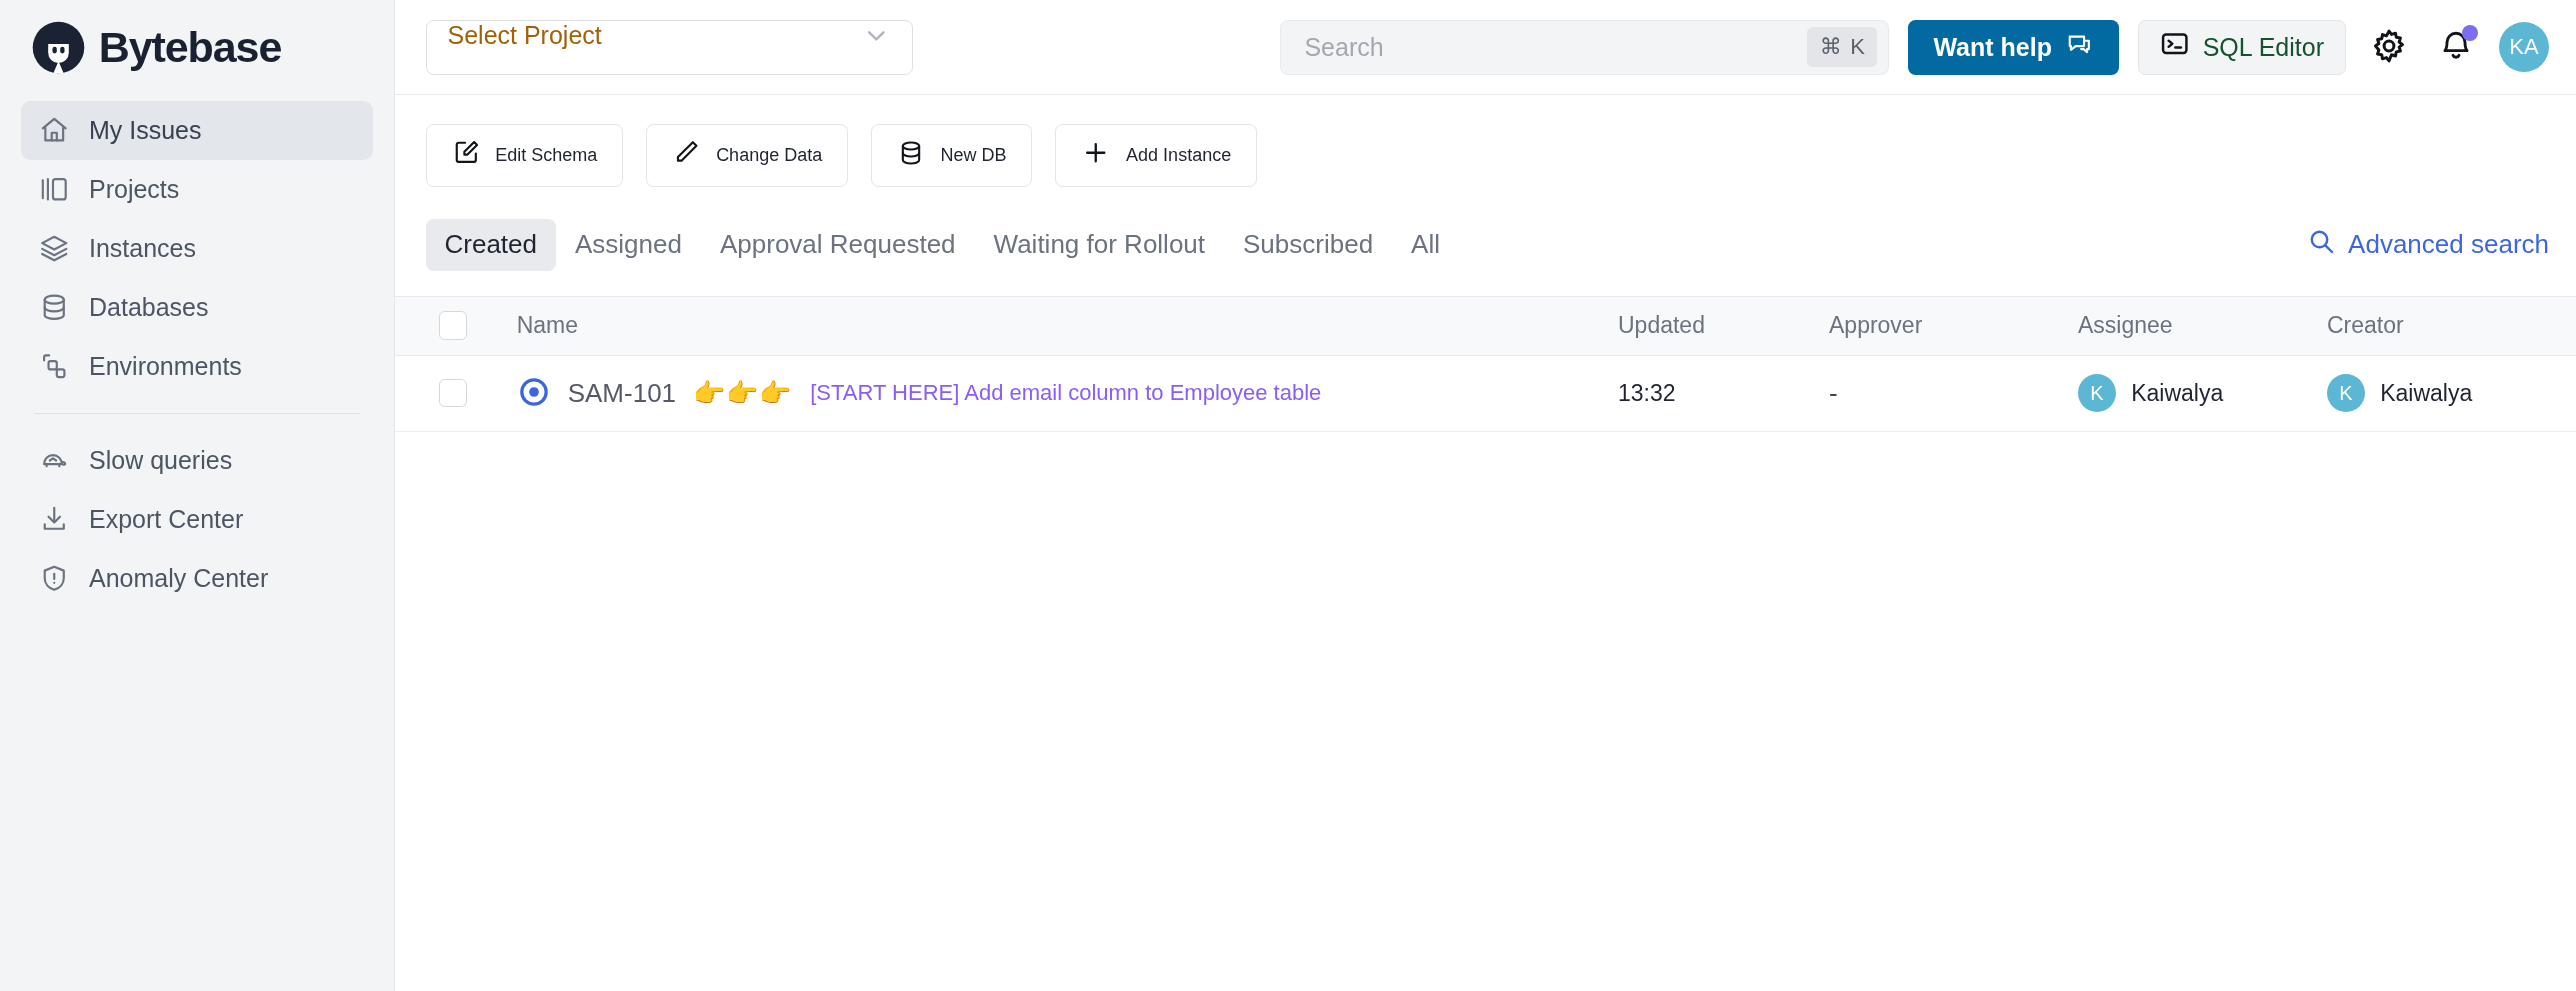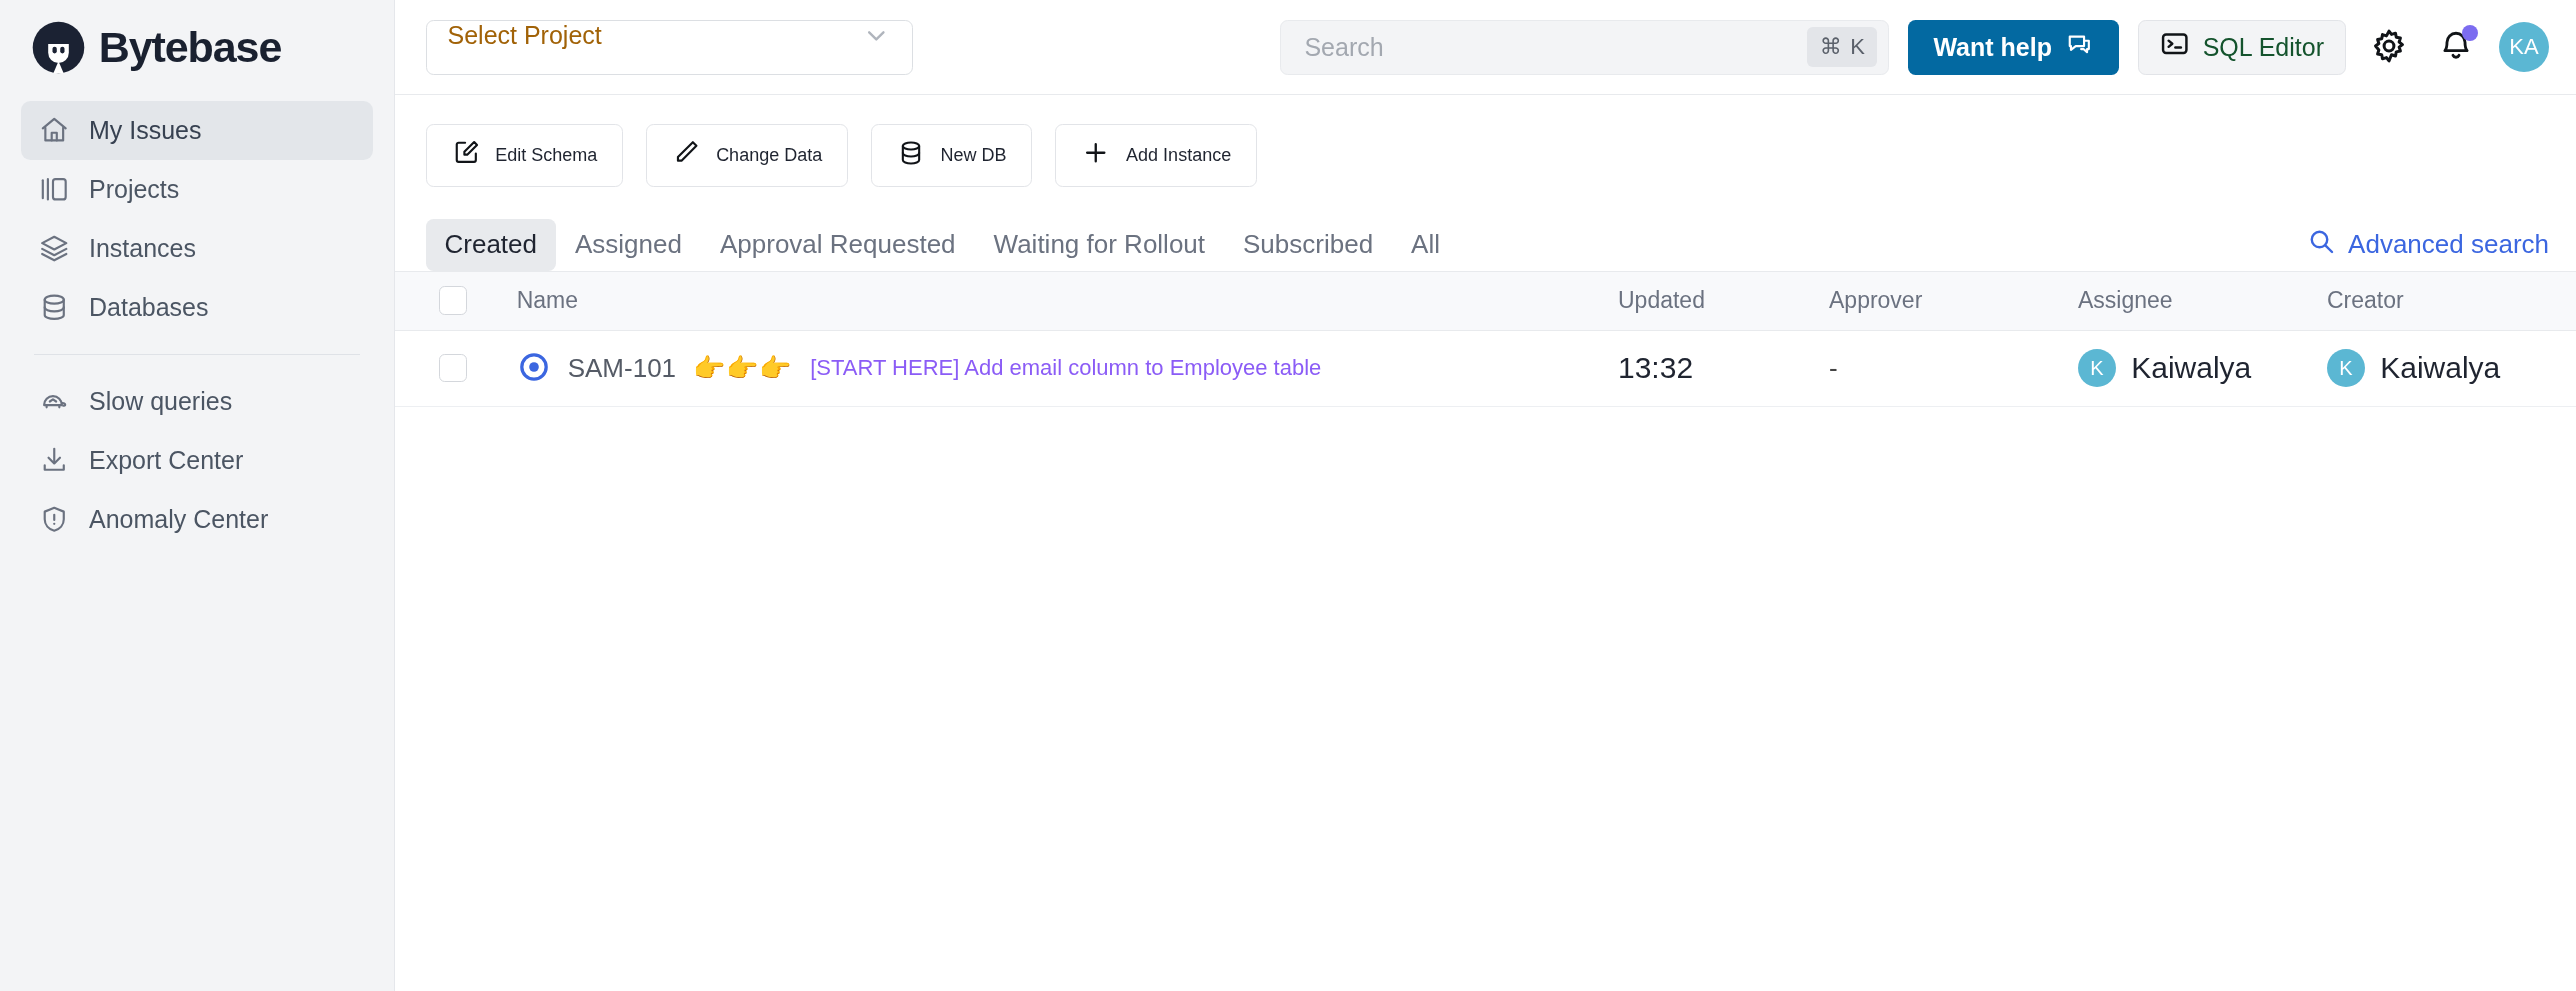--- a/index.html
+++ b/index.html
@@ -101,7 +101,7 @@
   .subtabs { display: flex; gap: 7.6px; padding: 15.2px 0 0 30.5px; }
 
   
-  .table { border-top: 1px solid #e8eaed; }
+  .table { margin-top: 25px; border-top: 1px solid #e8eaed; }
   .thead {
     display: flex; align-items: center; height: 59px; background: #f8f9fb;
     border-bottom: 1px solid #e8eaed; color: #6b7280; font-size: 23px;

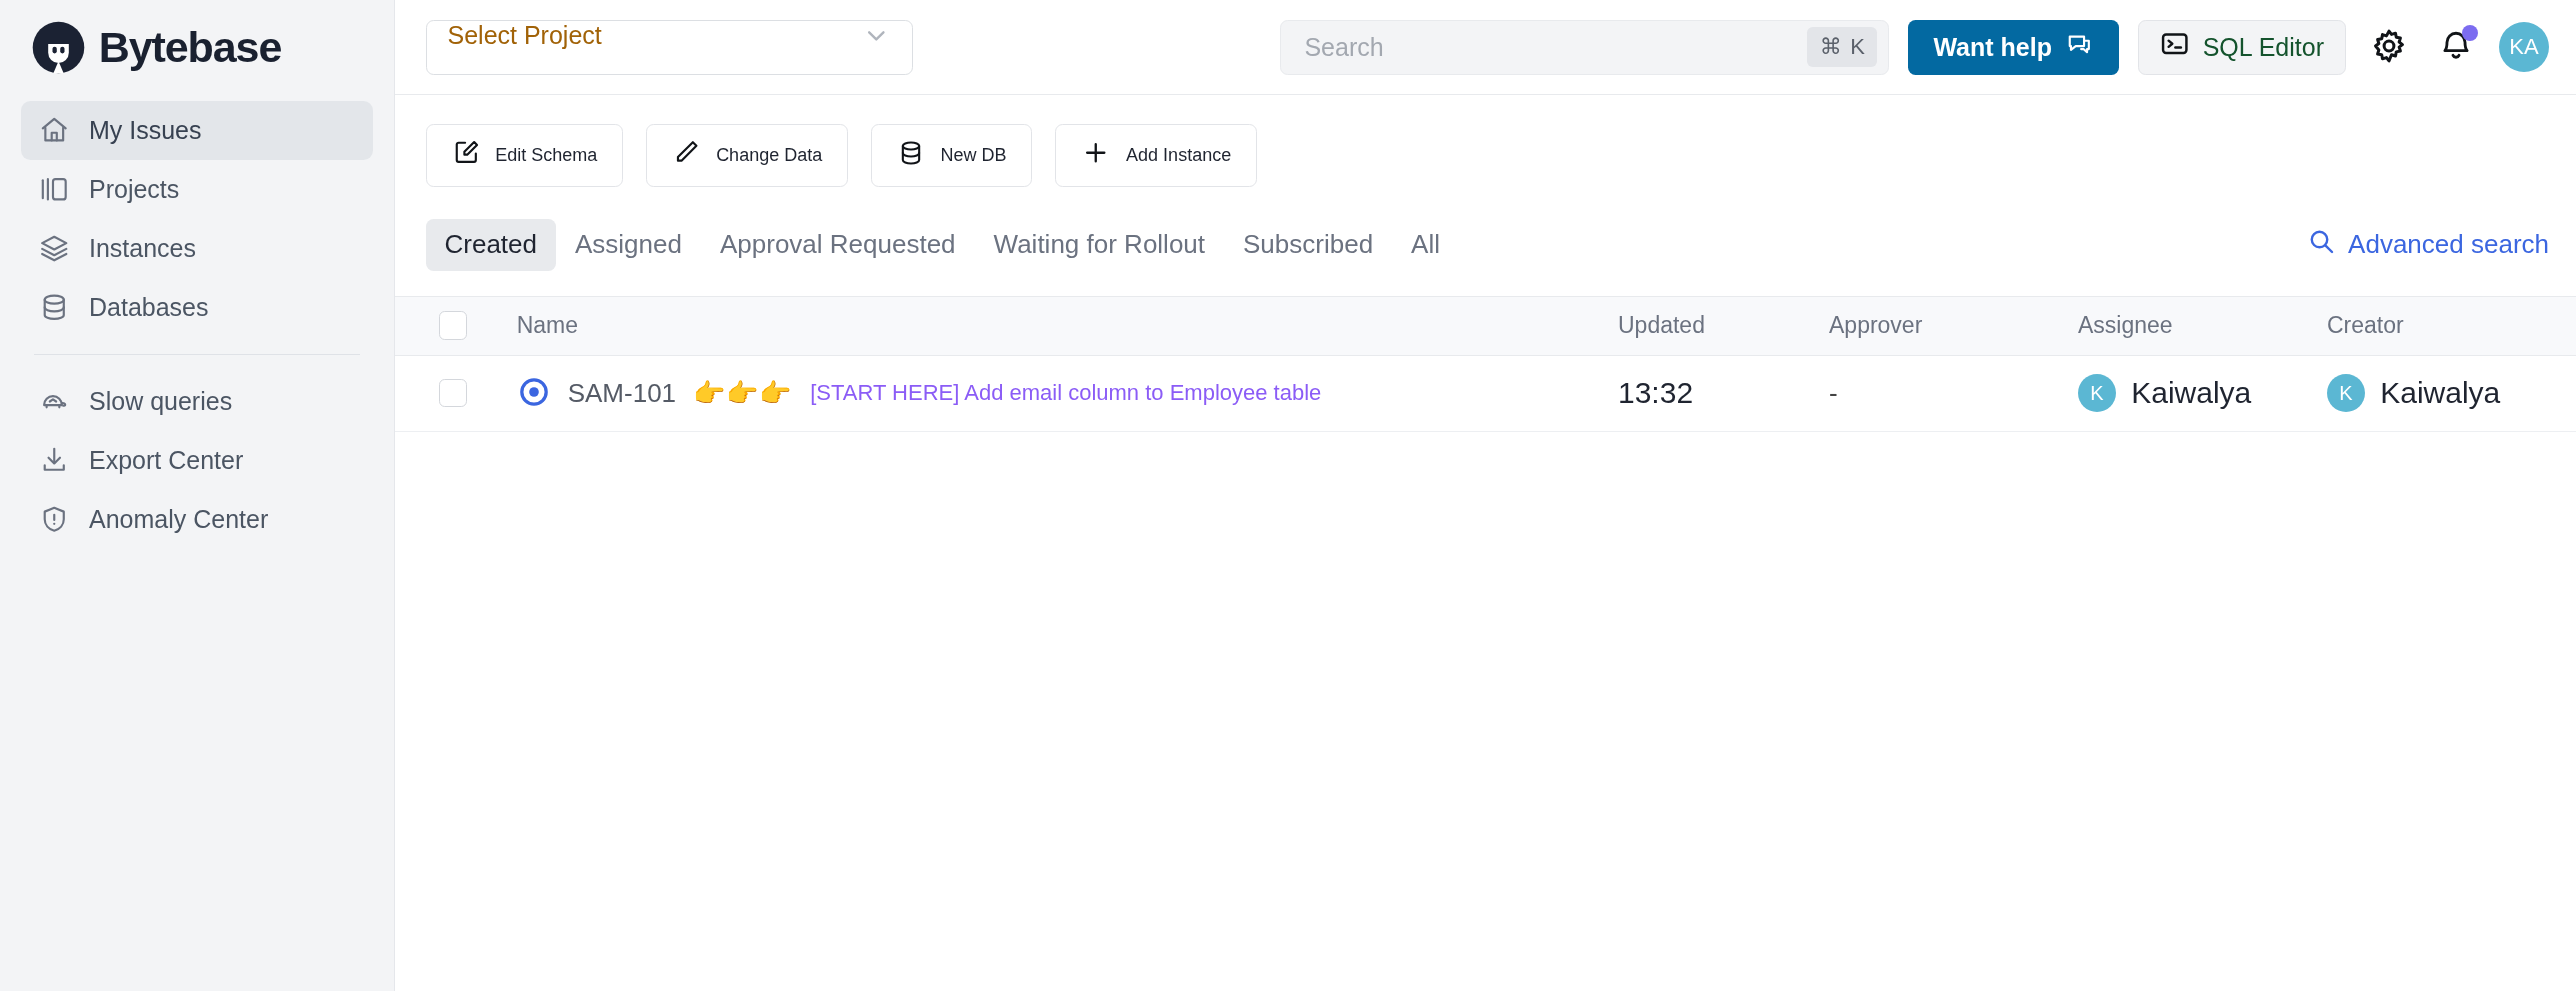--- a/index.html
+++ b/index.html
@@ -197,6 +197,16 @@
         <span>Databases</span>
       </div>
 
+      <div class="nav-item">
+        <span class="nav-icon">
+          <svg viewBox="0 0 24 24" fill="none" stroke="#6b7280" stroke-width="1.7">
+            <path d="M8 3.5H5.5A1.5 1.5 0 0 0 4 5v2.5"></path>
+            <rect x="7.5" y="8" width="6.5" height="6.5" rx="1.6"></rect>
+            <rect x="14" y="14.5" width="6" height="6" rx="1.6"></rect>
+          </svg>
+        </span>
+        <span>Environments</span>
+      </div>
 
       <div class="divider"></div>
 

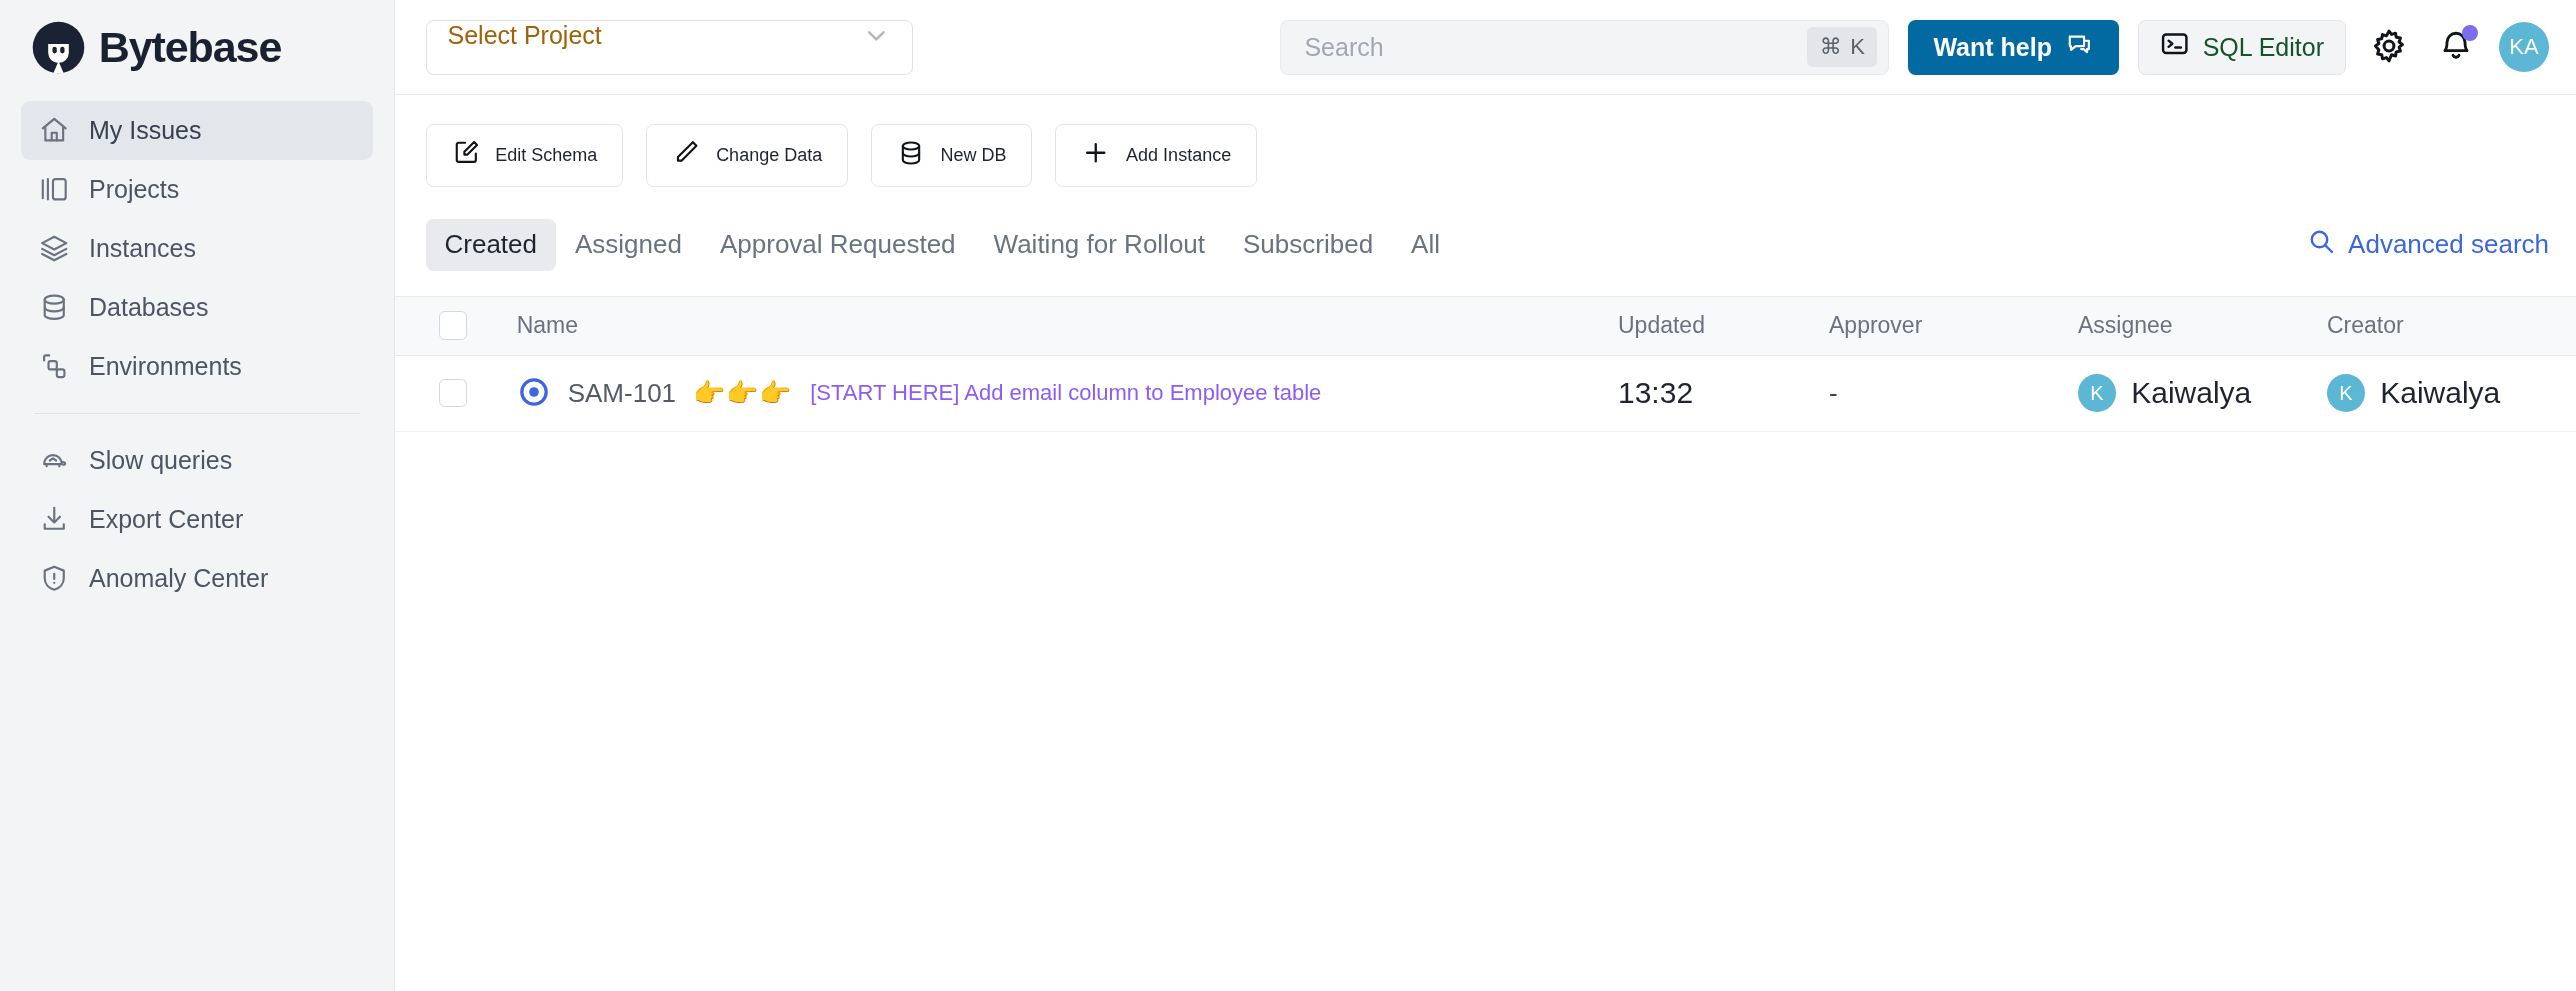--- a/index.html
+++ b/index.html
@@ -123,7 +123,7 @@
   .issue-id { font-size: 26px; color: #555b66; }
   .issue-title { font-size: 22px; color: #8b5cf6; white-space: nowrap; }
   .emoji { font-size: 26px; letter-spacing: 1px; }
-  .cell-txt { font-size: 30px; color: #1f2430; }
+  .cell-txt { font-size: 23px; color: #1f2430; }
   .dash { font-size: 26px; color: #444; }
   .avatar-sm {
     width: 38px; height: 38px; flex: 0 0 38px; border-radius: 50%; background: #5bb7d3;

